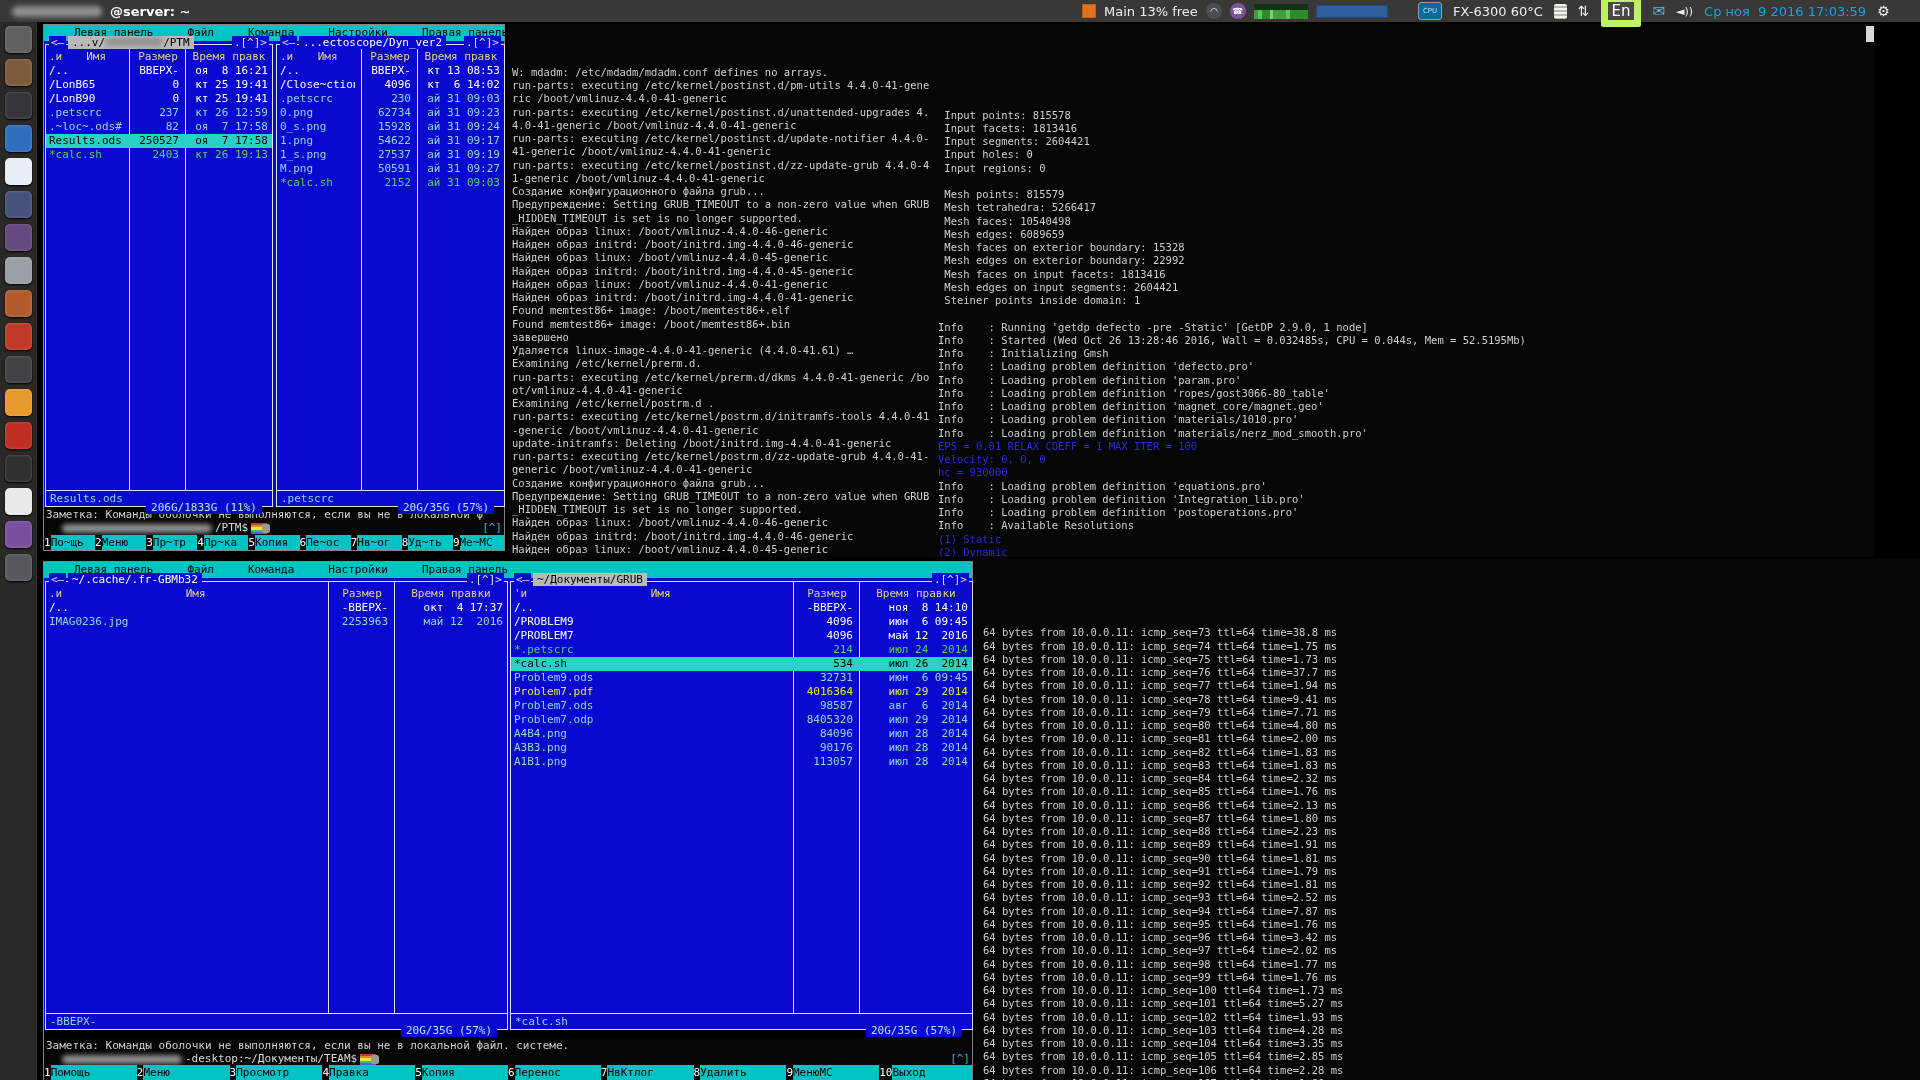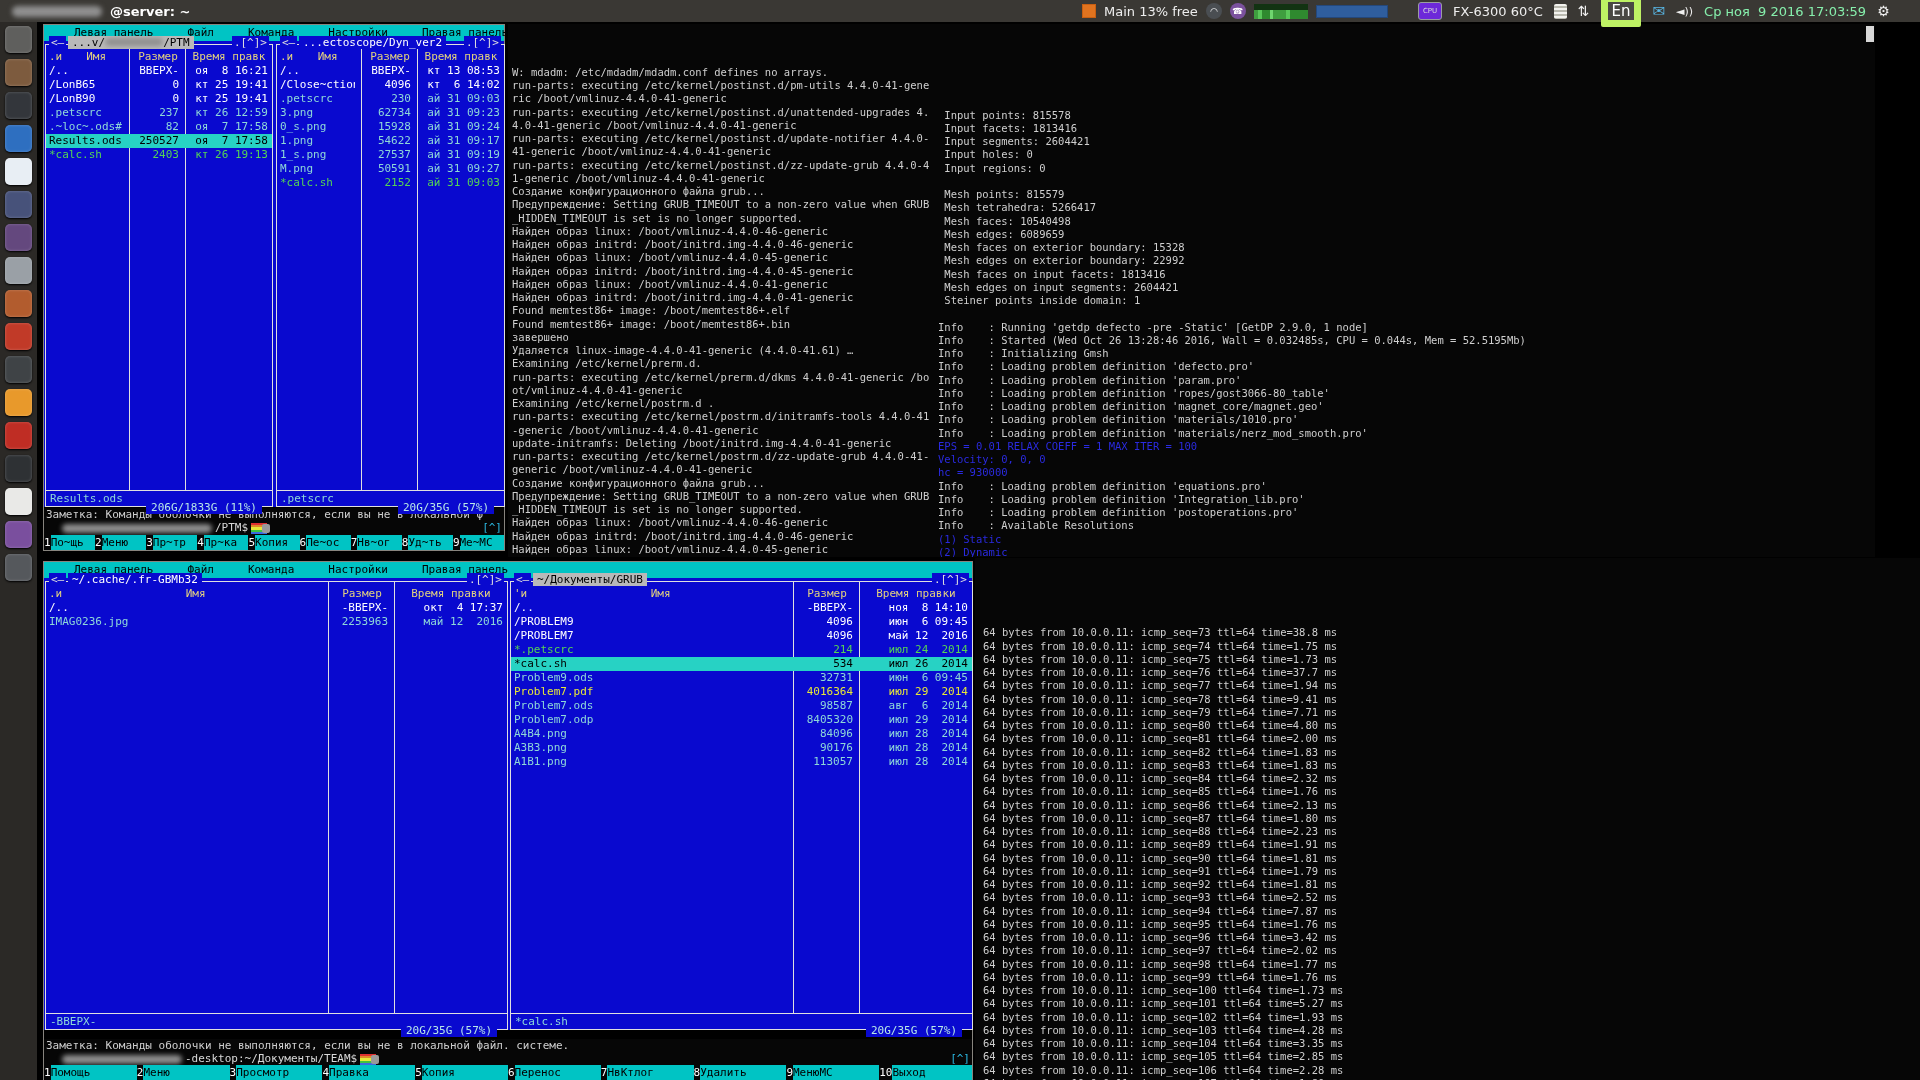--- a/index.html
+++ b/index.html
@@ -21,7 +21,7 @@
   .netgraph:before{content:"";position:absolute;left:0;right:0;bottom:0;height:9px;
     background:linear-gradient(90deg,#3f9e3f 0 8%,#59c659 8% 14%,#2f8a2f 14% 30%,#6fd66f 30% 36%,#3f9e3f 36% 60%,#59c659 60% 66%,#2f8a2f 66% 100%);}
   .bluebar{width:70px;height:11px;background:#2f5e9e;border:1px solid #24487c;}
-  .chip{width:22px;height:16px;background:#6d28d9;border:1px solid #9a9da0;border-radius:3px;
+  .chip{width:22px;height:16px;background:#0369a1;border:1px solid #9a9da0;border-radius:3px;
     font-size:7px;color:#ddd;display:flex;align-items:center;justify-content:center;}
   .notesico{width:13px;height:15px;background:repeating-linear-gradient(180deg,#f2f2ee 0 2px,#b9b9af 2px 4px);border-radius:2px;}
   .tbico{font-size:14px;color:#f0f0f0;line-height:1;}

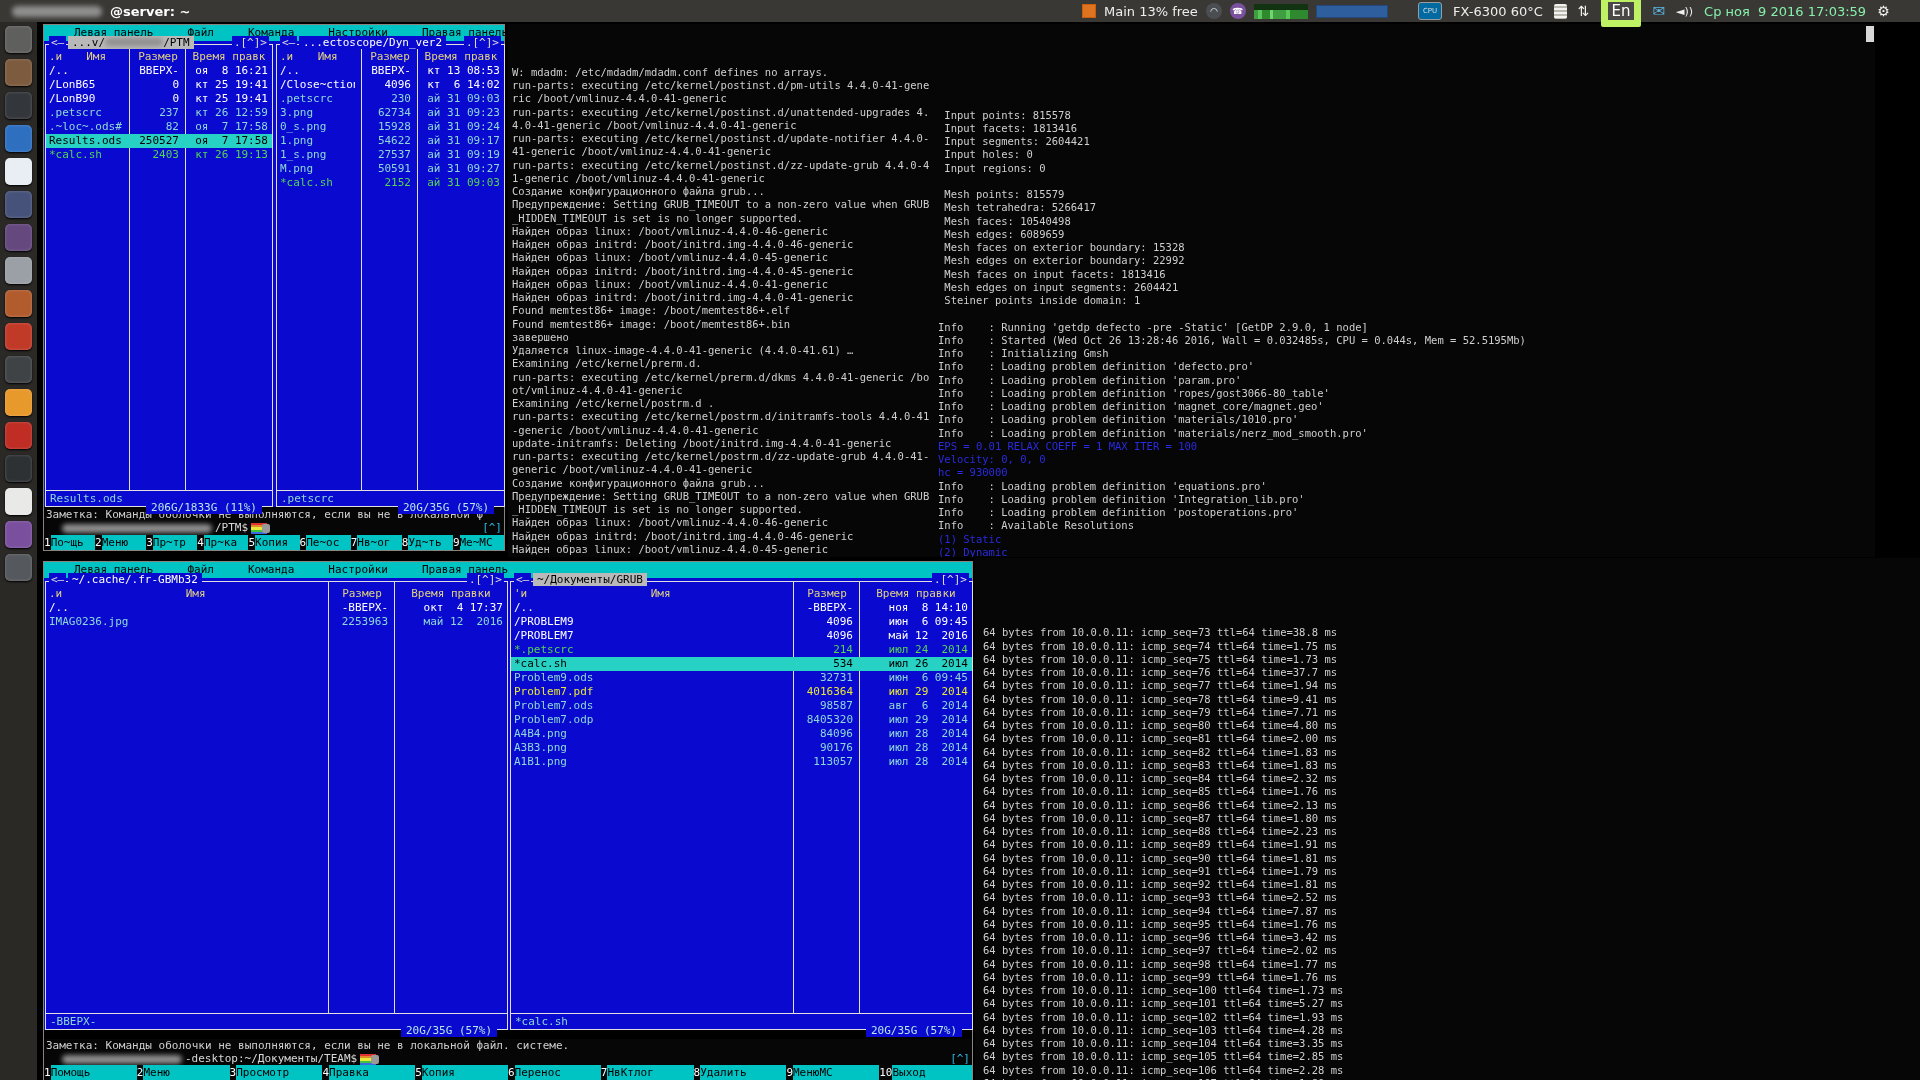--- a/index.html
+++ b/index.html
@@ -27,7 +27,7 @@
   .tbico{font-size:14px;color:#f0f0f0;line-height:1;}
   .lang{border:7px solid #bef264;border-radius:2px;background:#4a4844;padding:0 4px;font-size:15px;color:#fff;}
   .mailico{color:#59b9e8;font-size:15px;}
-  .clock{white-space:pre;color:#86efac;}
+  .clock{white-space:pre;color:#0ea5e9;}
 
   
   .launcher{position:absolute;left:0;top:22px;width:37px;height:1058px;background:#2b2926;z-index:40;

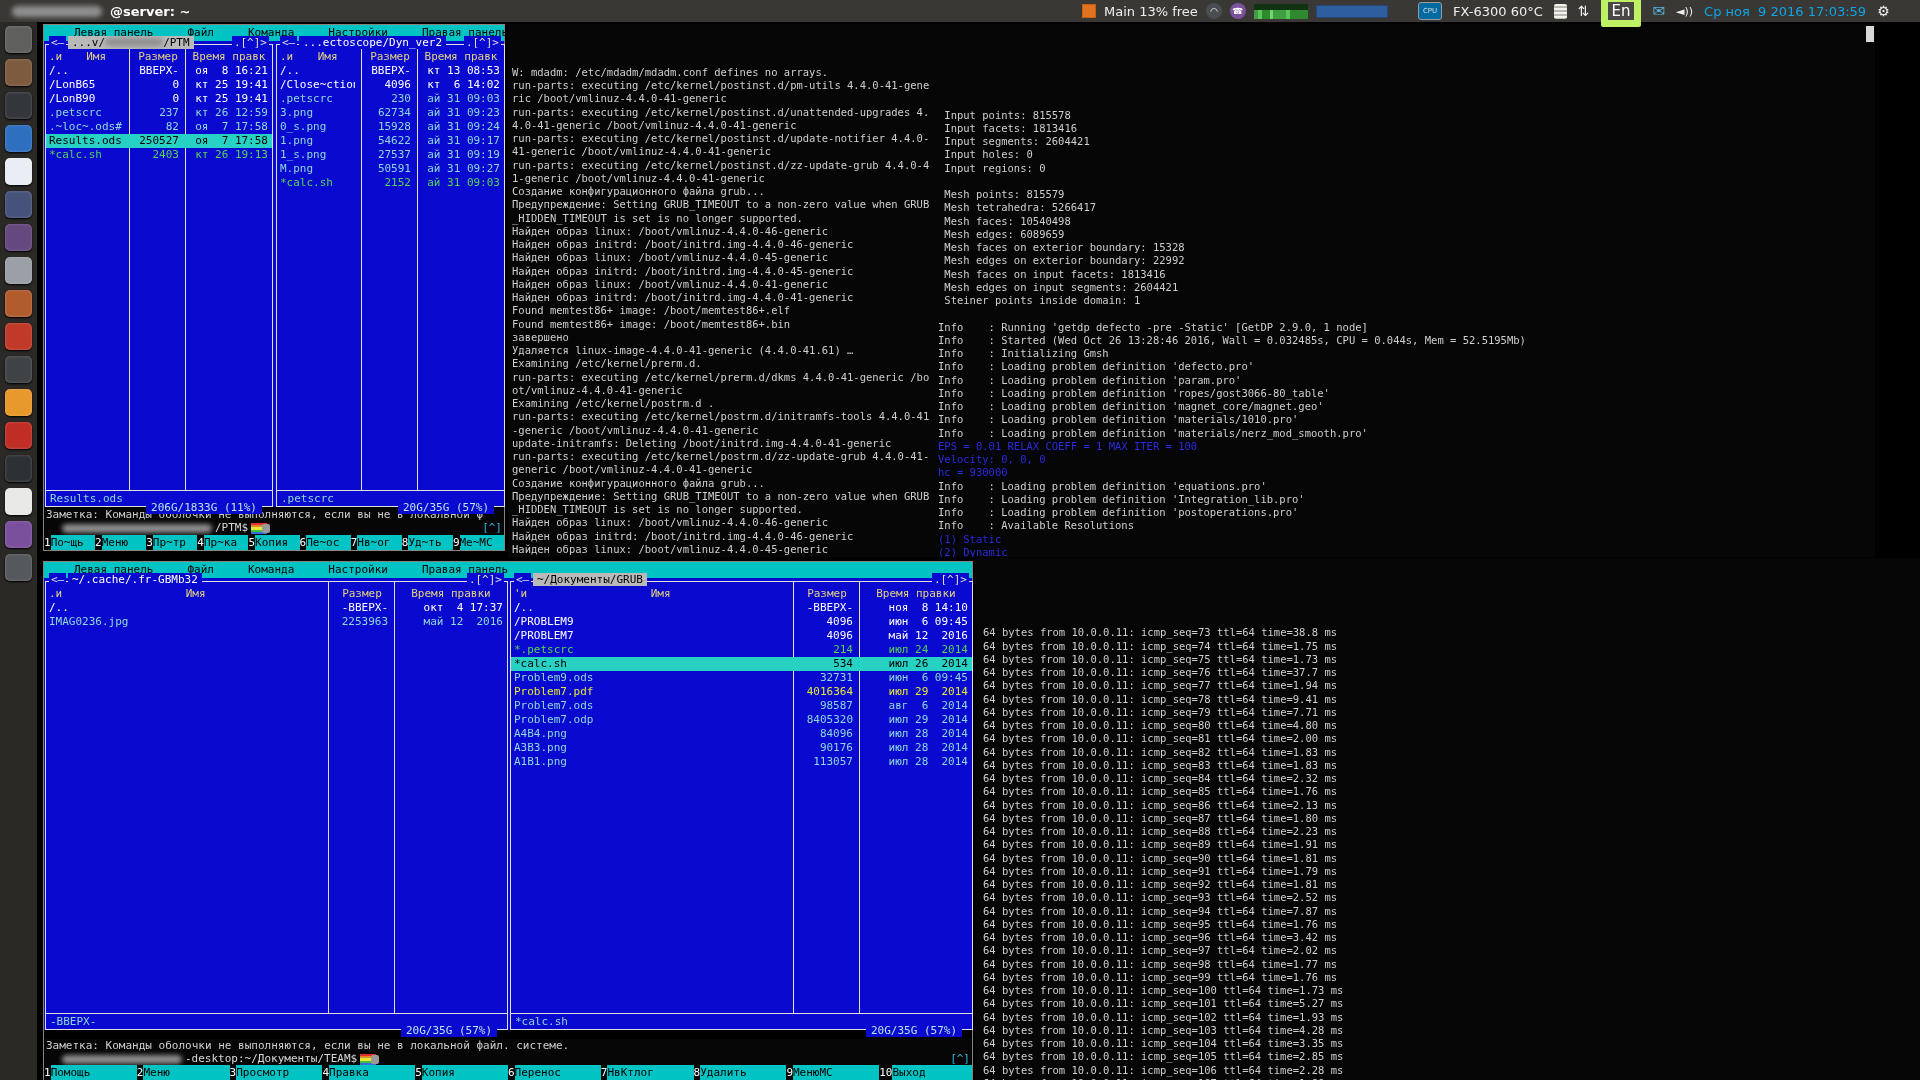--- a/index.html
+++ b/index.html
@@ -238,7 +238,7 @@
               <span class="fc-time">ай 31 09:03</span>
             </div>
             <div class="frow file">
-              <span class="fc-name">3.png</span>
+              <span class="fc-name">0.png</span>
               <span class="fc-size">62734</span>
               <span class="fc-time">ай 31 09:23</span>
             </div>

